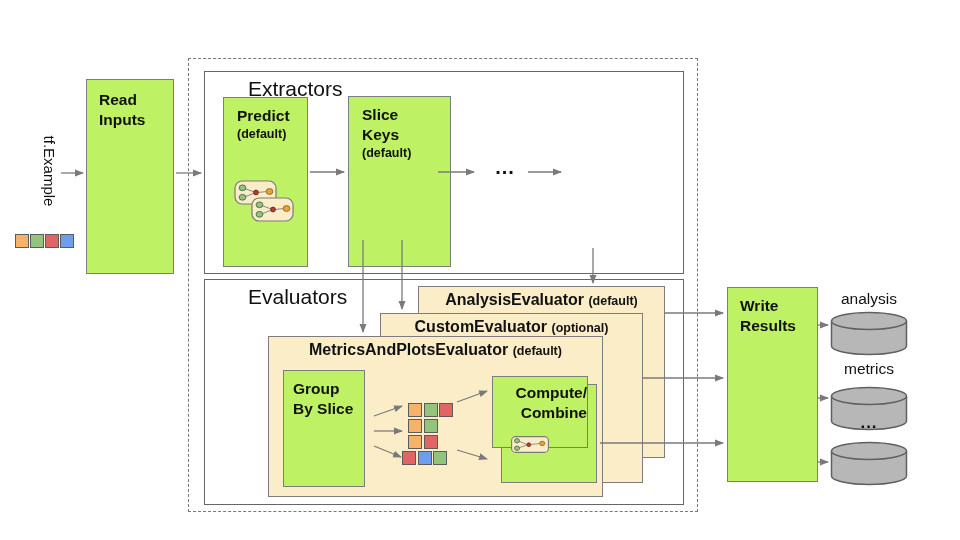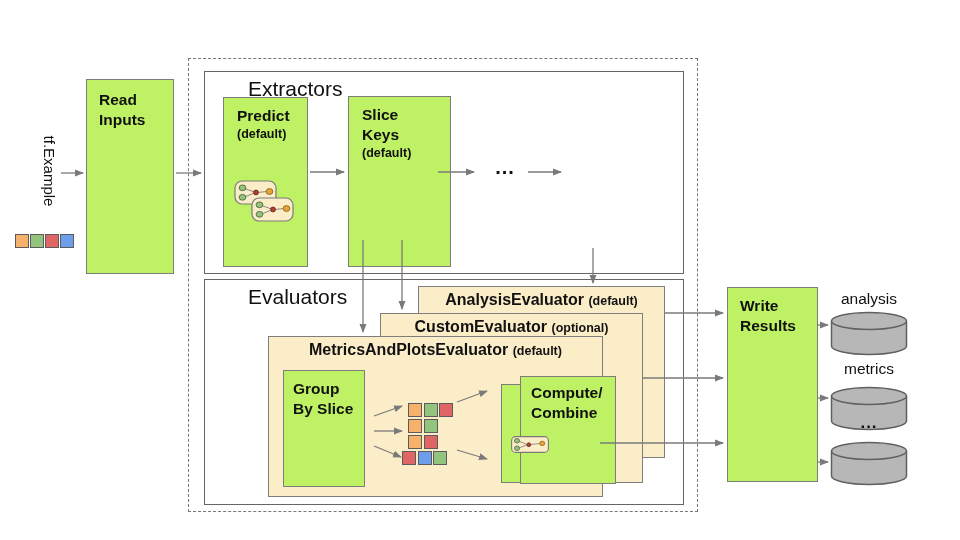--- a/index.html
+++ b/index.html
@@ -52,7 +52,7 @@
   #metrics-card  { left:268px; top:336px; width:335px; height:161px; z-index:3; padding-top:4px; }
   #group-box { left:283px; top:370px; width:82px; height:117px; z-index:4; padding:8px 0 0 9px; }
   #compute-shadow { left:501px; top:384px; width:96px; height:99px; z-index:4; }
-  #compute-box    { left:520px; top:376px; width:96px; height:108px; z-index:5; padding:6px 0 0 10px; }
+  #compute-box    { left:492px; top:376px; width:96px; height:72px; z-index:5; padding:6px 0 0 10px;text-align:right; }
   #compute-icon { left:511px; top:436px; z-index:6; }
   #slice-rows { left:408px; top:403px; z-index:5; }
   .sq-row { height:14px; margin-bottom:2px; white-space:nowrap; }

